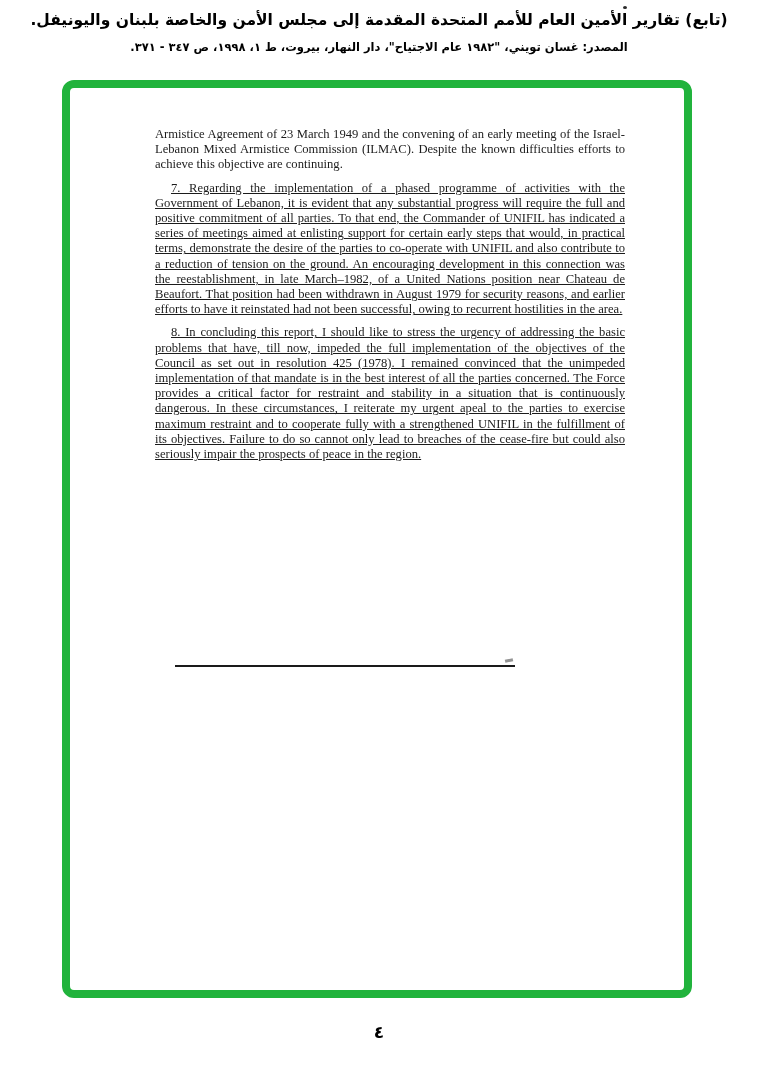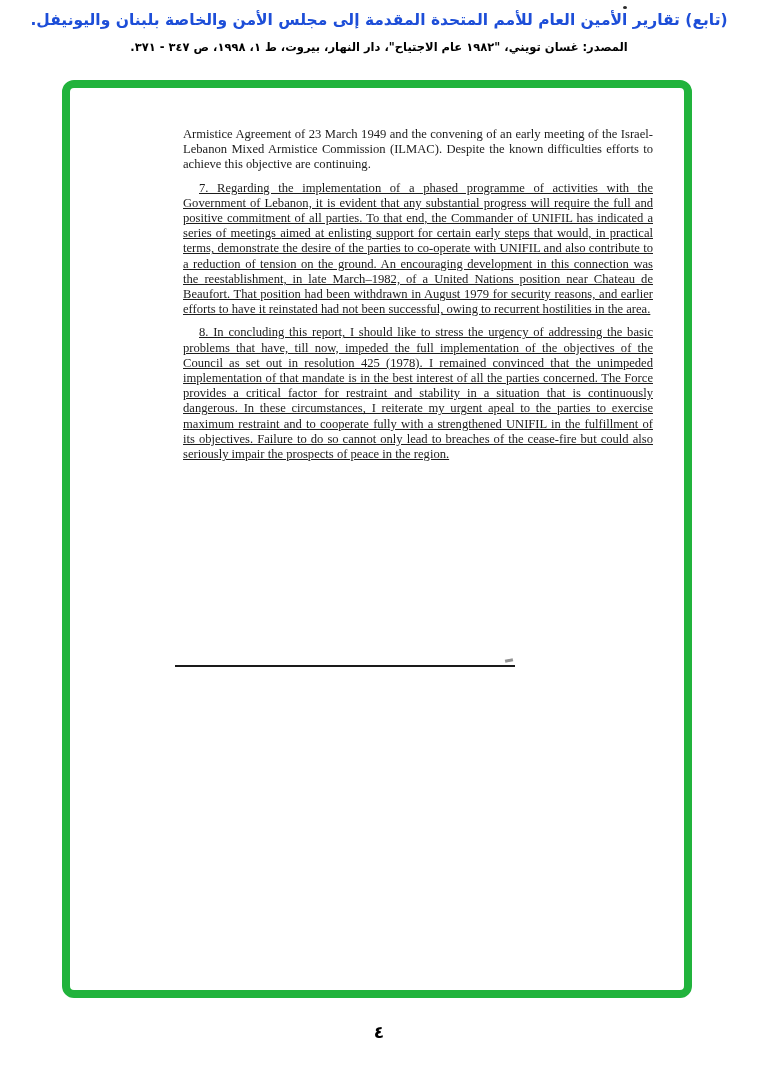--- a/index.html
+++ b/index.html
@@ -19,7 +19,7 @@
     position: absolute; top: 11px; left: 0; width: 758px;
     text-align: center; direction: rtl;
     font-family: "DejaVu Sans", sans-serif;
-    font-weight: 700; font-size: 15.5px; color: #1d4ed8;
+    font-weight: 700; font-size: 15.5px; color: #000000;
     letter-spacing: 0px;
   }
   .header-line2 {

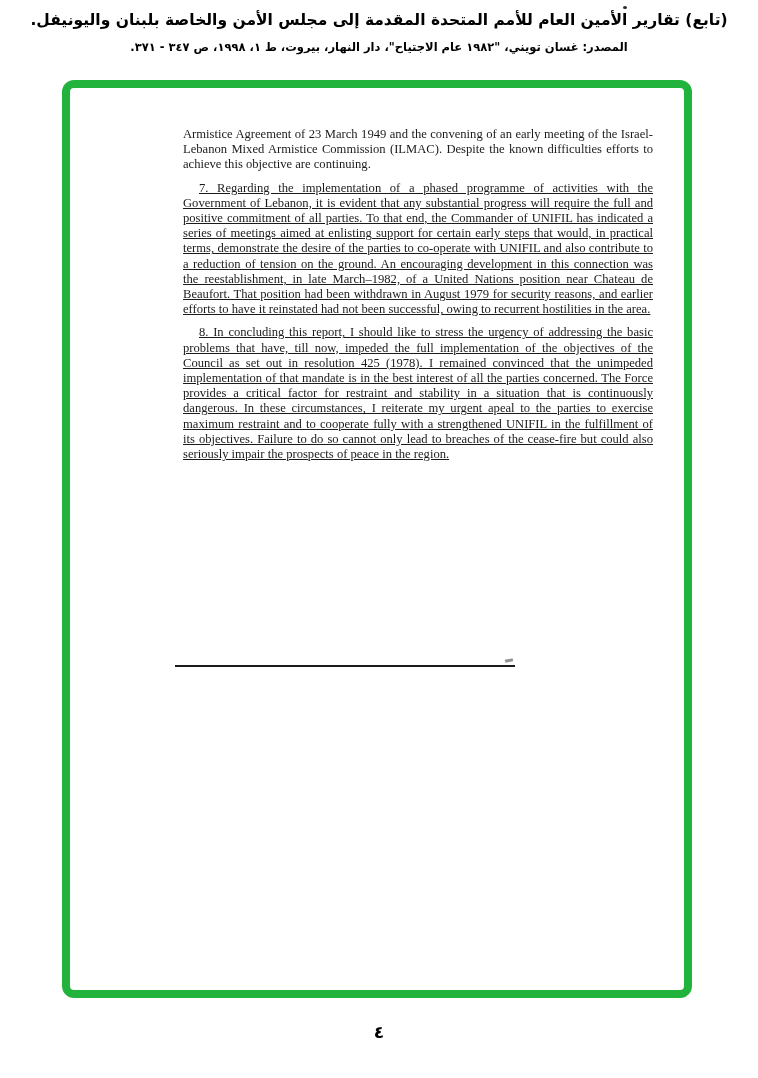--- a/index.html
+++ b/index.html
@@ -45,7 +45,6 @@
     font-size: 12.6px; line-height: 15.2px;
     color: var(--ink);
     text-align: justify;
-    margin-left: 28px;
   }
   .doc-text p { margin: 0 0 8px 0; }
   .doc-text p.indented { text-indent: 16px; text-decoration: underline; }

